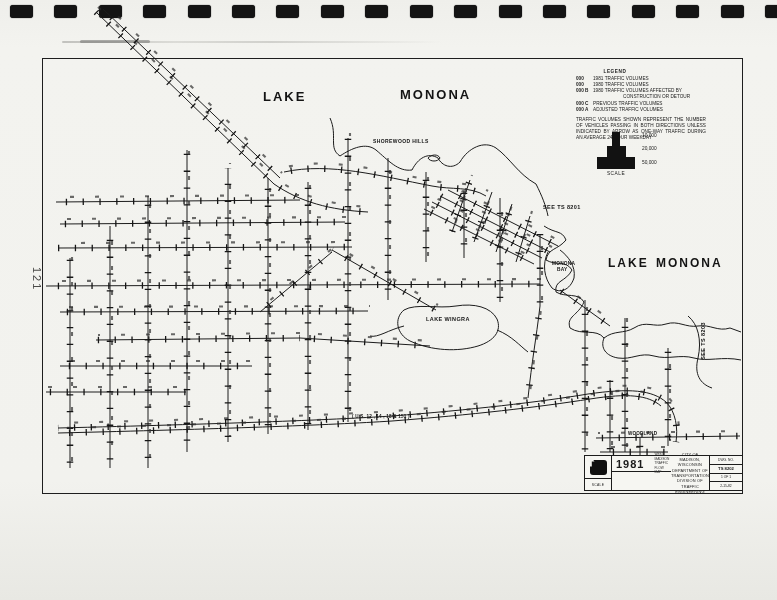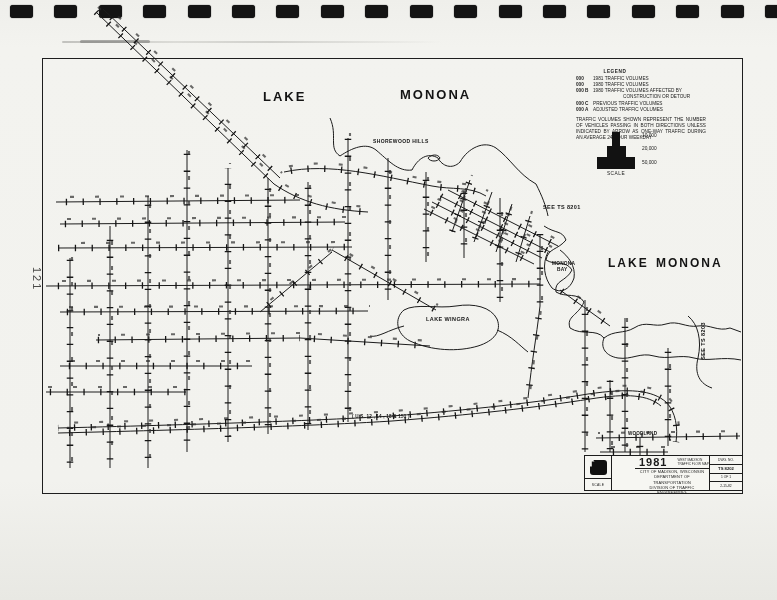--- a/index.html
+++ b/index.html
@@ -43,7 +43,7 @@
   .tb-col1{width:26px;flex:none;border-right:1px solid #1c1c1c;display:flex;flex-direction:column;}
   .tb-logo{flex:1;display:flex;align-items:center;justify-content:center;border-bottom:1px solid #1c1c1c;}
   .tb-scale{height:11px;display:flex;align-items:center;justify-content:center;font-size:3.4px;letter-spacing:.3px;}
-  .tb-col2{flex:1;display:flex;flex-direction:column;border-right:1px solid #1c1c1c;margin-left:23px;}
+  .tb-col2{flex:1;display:flex;flex-direction:row;border-right:1px solid #1c1c1c;}
   .tb-yearrow{display:flex;align-items:center;border-bottom:1px solid #1c1c1c;height:15px;}
   .tb-year{font-size:11px;font-weight:bold;letter-spacing:1px;padding:0 4px;}
   .tb-sub{font-size:3.2px;line-height:1.4;color:#333;margin-left:6px;}

